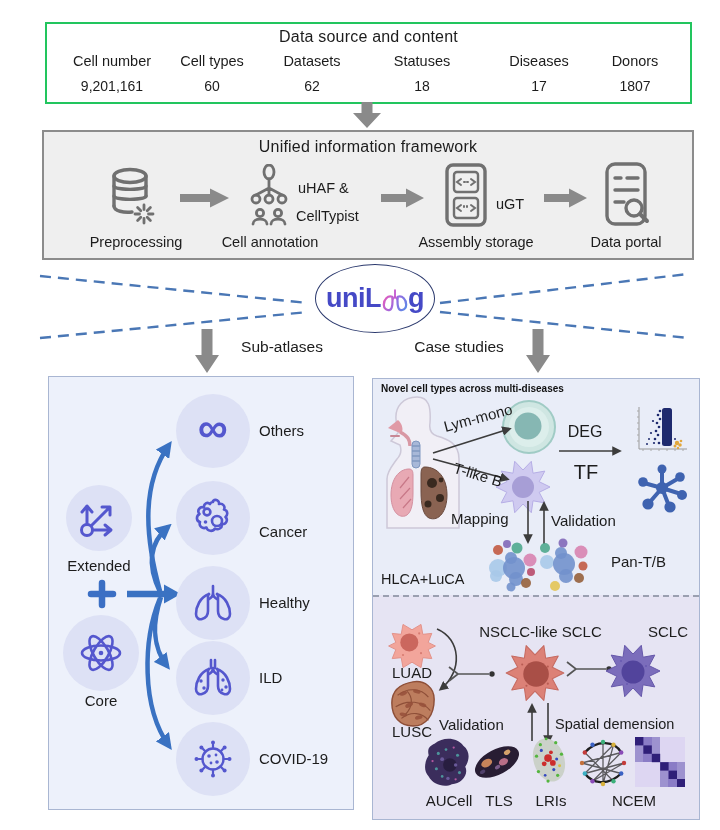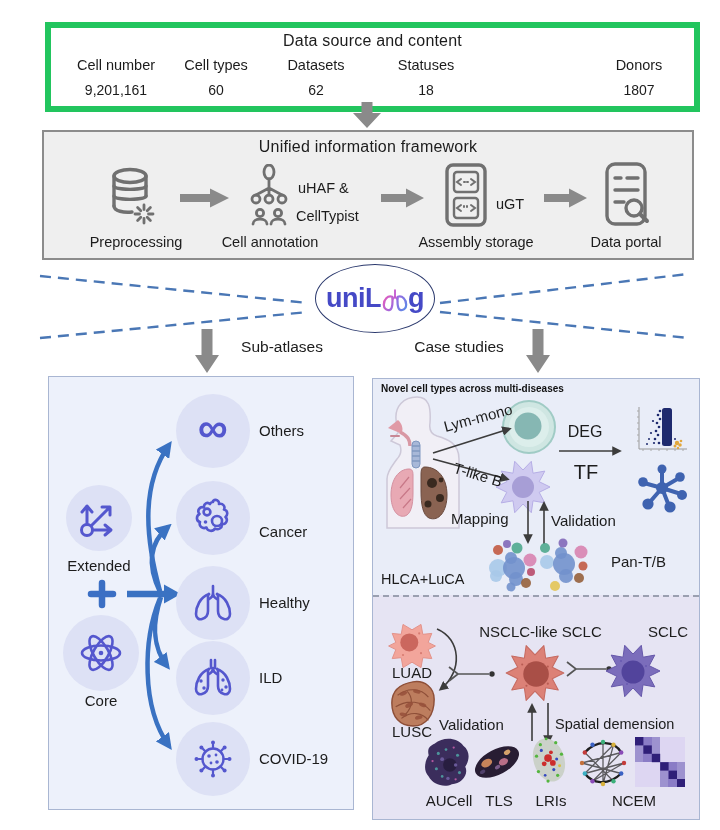--- a/index.html
+++ b/index.html
@@ -9,7 +9,7 @@
   .ctr{text-align:center;}
   .rt{text-align:left;}
   
-  .databox{left:45px;top:22px;width:643px;height:78px;border:6px solid #22c55e;background:#fff;}
+  .databox{left:45px;top:22px;width:643px;height:78px;border:2px solid #22c55e;background:#fff;}
   .boxtitle{font-size:16px;letter-spacing:.2px;}
   .stat-label{font-size:14.5px;}
   .stat-value{font-size:14px;margin-top:9px;}

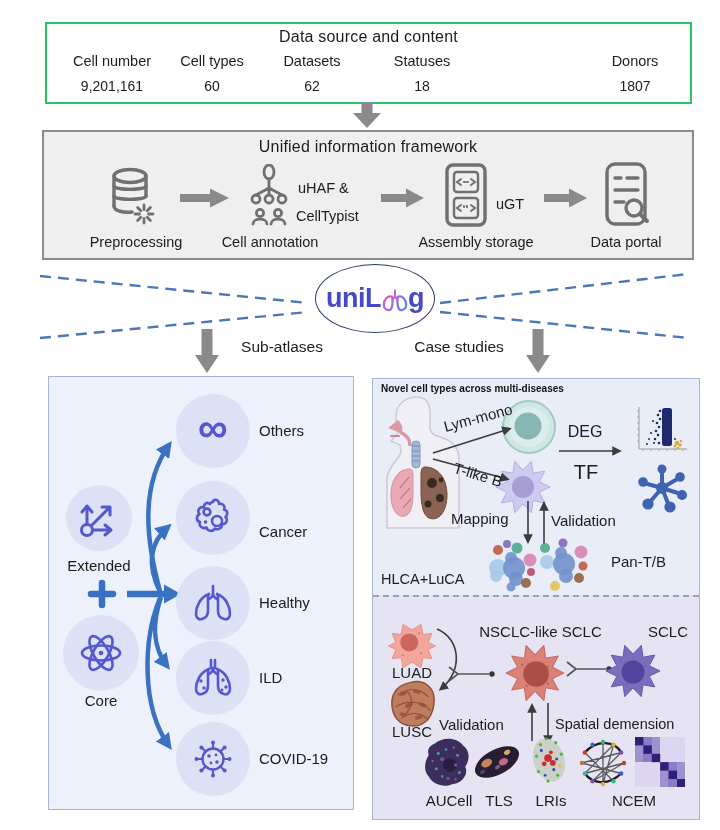--- a/index.html
+++ b/index.html
@@ -78,6 +78,10 @@
       <div class="stat-label">Statuses</div>
       <div class="stat-value">18</div>
     </div>
+    <div class="abs ctr" style="left:437px;top:29px;width:110px;">
+      <div class="stat-label">Diseases</div>
+      <div class="stat-value">17</div>
+    </div>
     <div class="abs ctr" style="left:533px;top:29px;width:110px;">
       <div class="stat-label">Donors</div>
       <div class="stat-value">1807</div>

